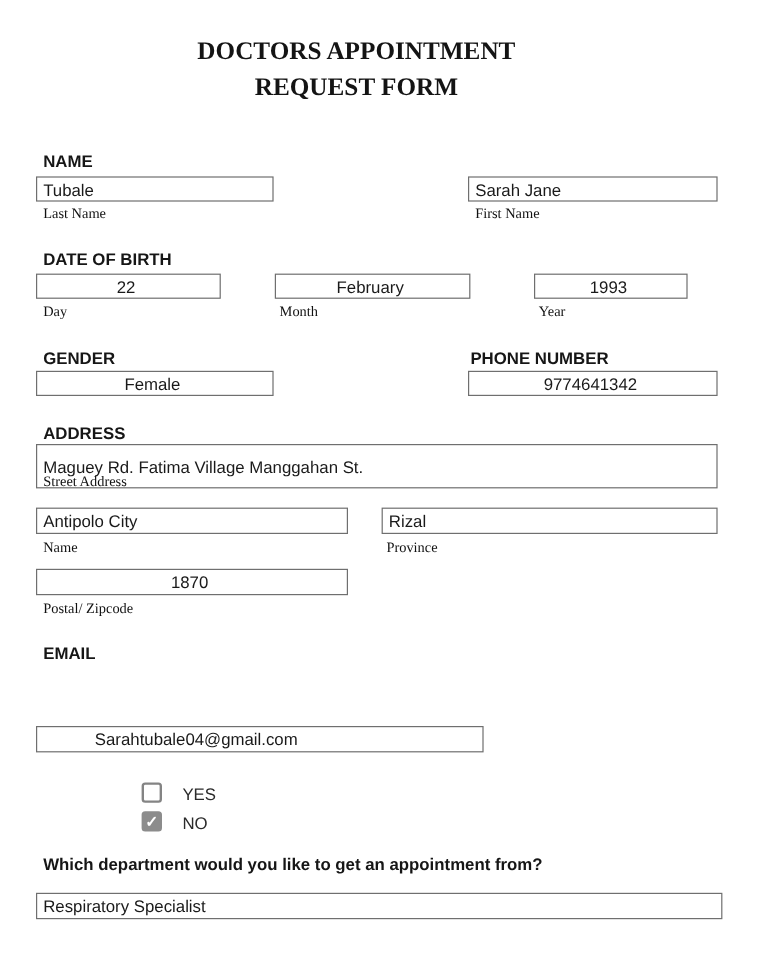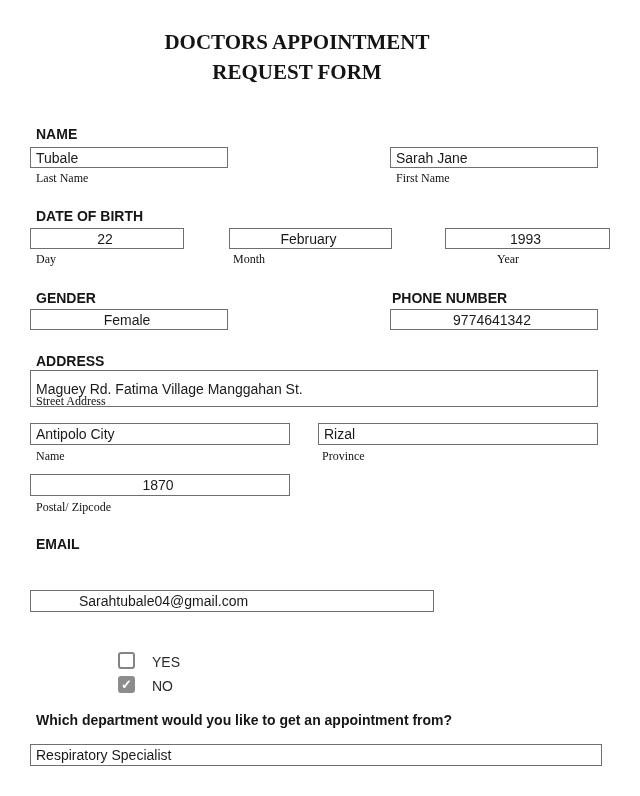--- a/index.html
+++ b/index.html
@@ -104,7 +104,7 @@
   <div class="sub" style="left:36px; top:252px;">Day</div>
   <input class="box ta-c" style="left: 229px; top: 228px; width: 163px; height: 21px;" value="February">
   <div class="sub" style="left:233px; top:252px;">Month</div>
-  <input class="box ta-c" style="left: 445px; top: 228px; width: 165px; height: 21px;" value="1993">
+  <input class="box ta-c" style="left: 445px; top: 228px; width: 128px; height: 21px;" value="1993">
   <div class="sub" style="left:449px; top:252px;margin-left:48px;">Year</div>
 
   <div class="sec" style="left:36px; top:290px;">GENDER</div>

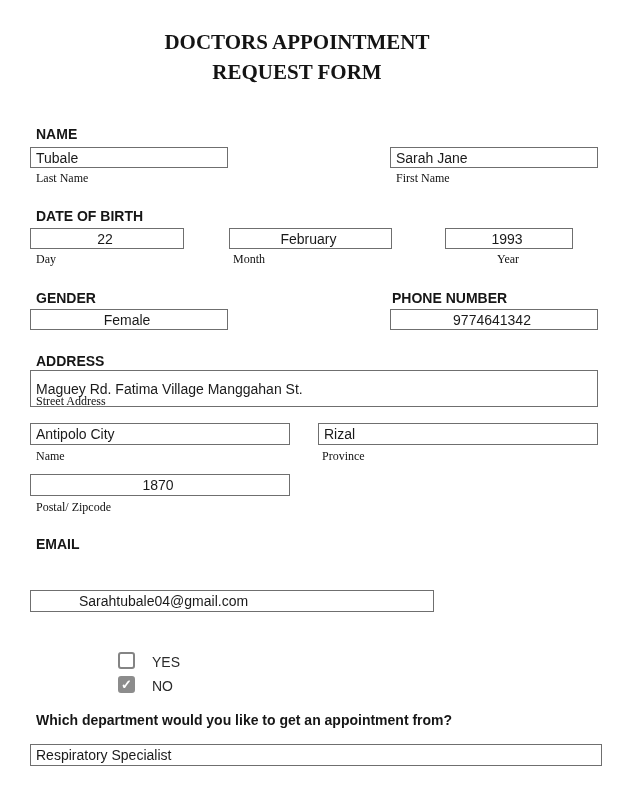--- a/index.html
+++ b/index.html
@@ -105,7 +105,7 @@
   <input class="box ta-c" style="left: 229px; top: 228px; width: 163px; height: 21px;" value="February">
   <div class="sub" style="left:233px; top:252px;">Month</div>
   <input class="box ta-c" style="left: 445px; top: 228px; width: 128px; height: 21px;" value="1993">
-  <div class="sub" style="left:449px; top:252px;margin-left:48px;">Year</div>
+  <div class="sub" style="left:449px; top:252px;">Year</div>
 
   <div class="sec" style="left:36px; top:290px;">GENDER</div>
   <input class="box ta-c" style="left: 30px; top: 309px; width: 198px; height: 21px;" value="Female">

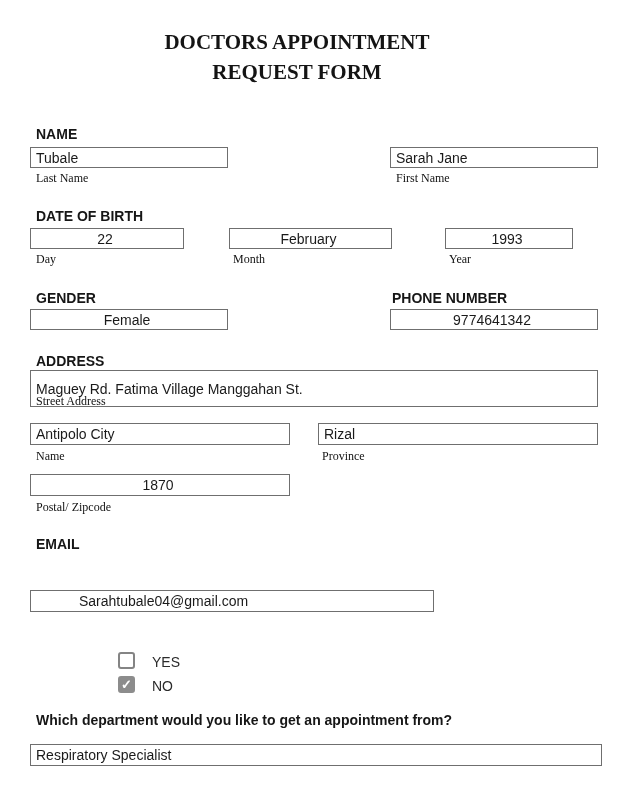--- a/index.html
+++ b/index.html
@@ -125,7 +125,7 @@
   <div class="sub" style="left:36px; top:500px;">Postal/ Zipcode</div>
 
   <div class="sec" style="left:36px; top:536px;">EMAIL</div>
-  <input class="box" style="left: 30px; top: 590px; width: 404px; height: 22px; padding-left: 48px;" value="Sarahtubale04@gmail.com">
+  <input class="box" style="left: 30px; top: 605px; width: 373px; height: 22px; padding-left: 48px;" value="Sarahtubale04@gmail.com">
 
   <div class="checkbox" style="left:118px; top:652px;"></div>
   <div class="cb-label" style="left:152px; top:654px;">YES</div>

